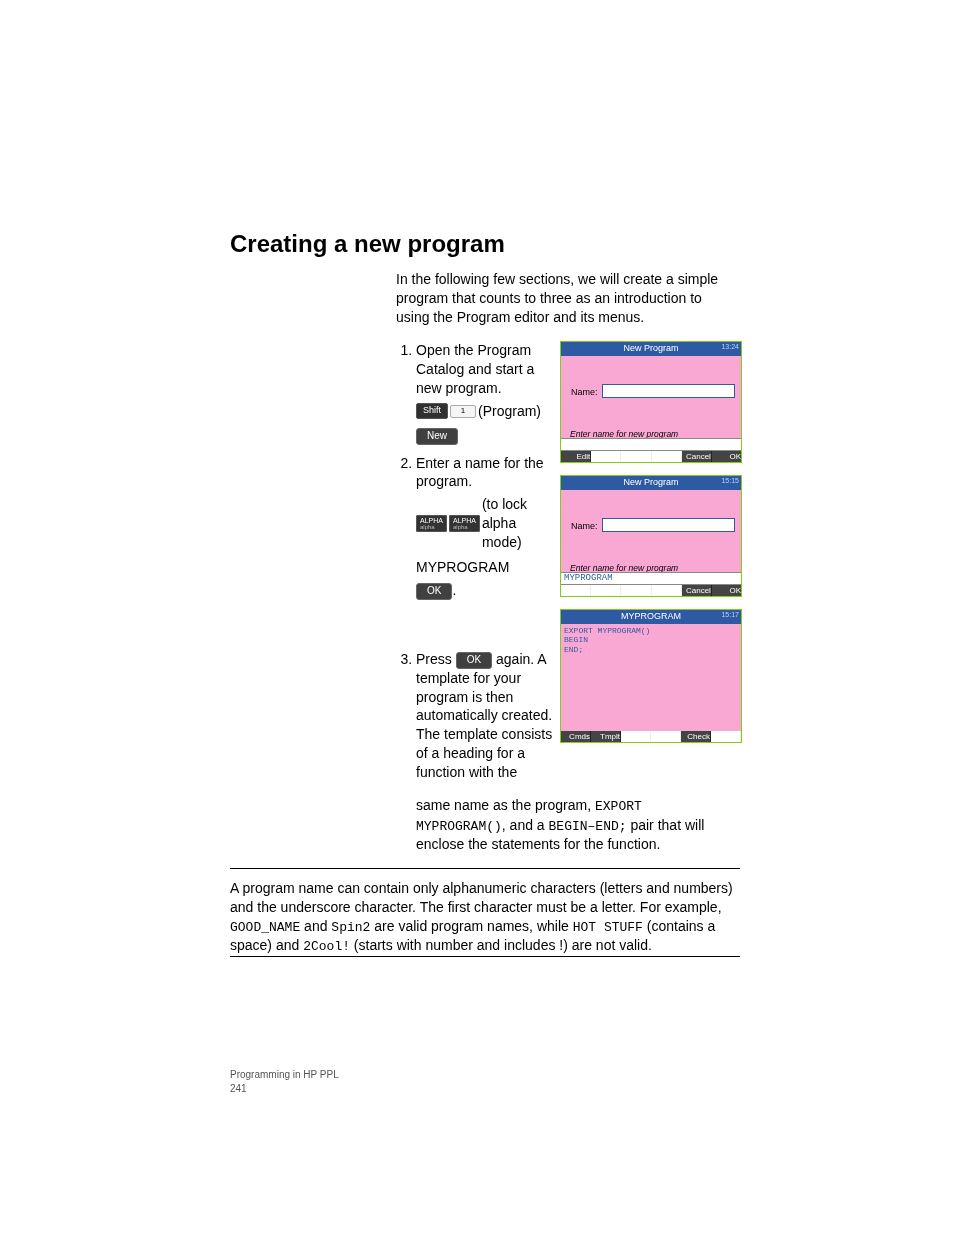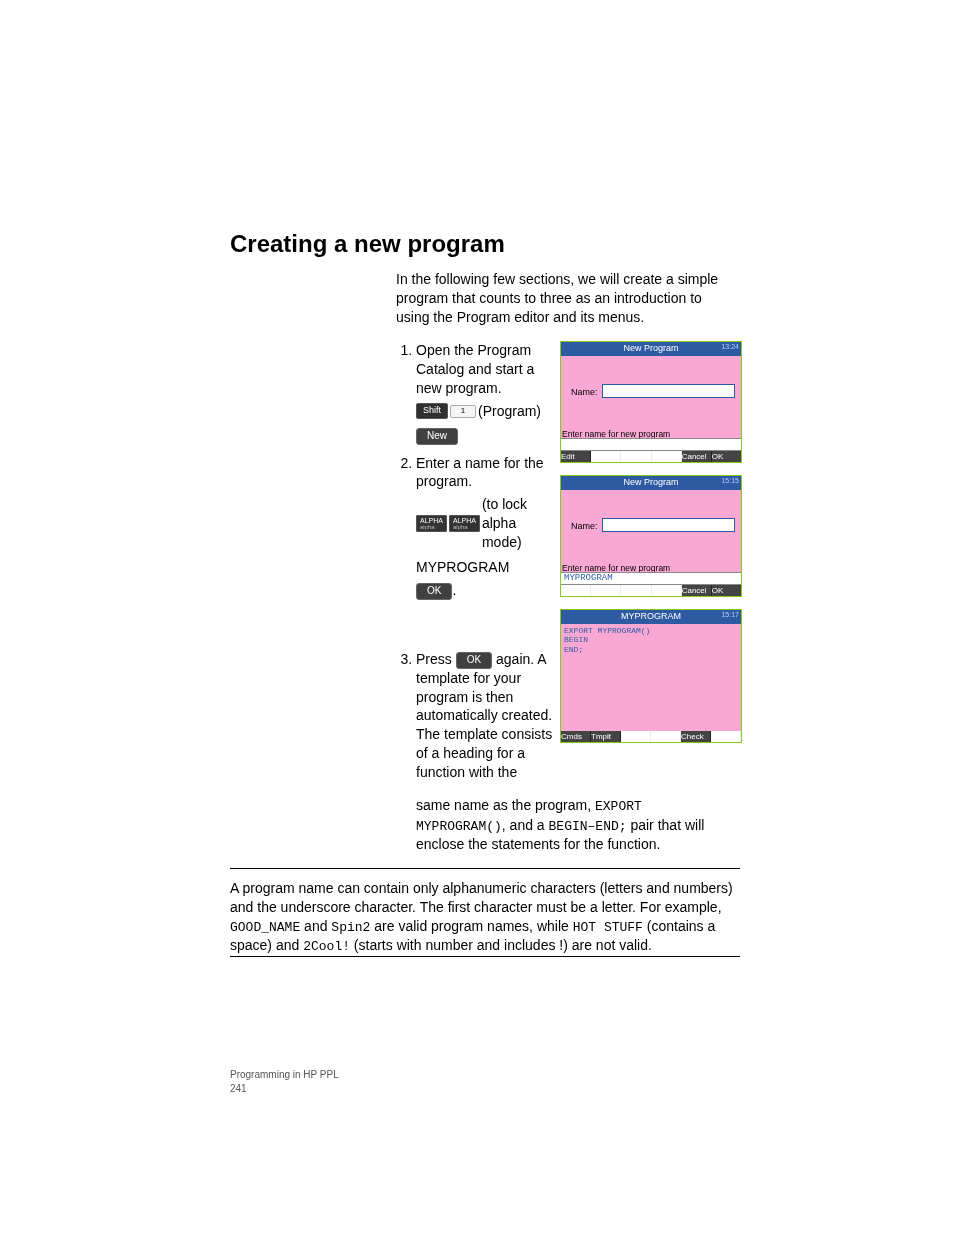--- a/index.html
+++ b/index.html
@@ -151,9 +151,10 @@
   .shot .hint {
     position: absolute;
     bottom: 12px;
-    left: 1px;
+    left: 9px;
     font-size: 8.5px;
     color: #000;
+    font-style: italic;
   }
   .shot .editline {
     position: absolute;

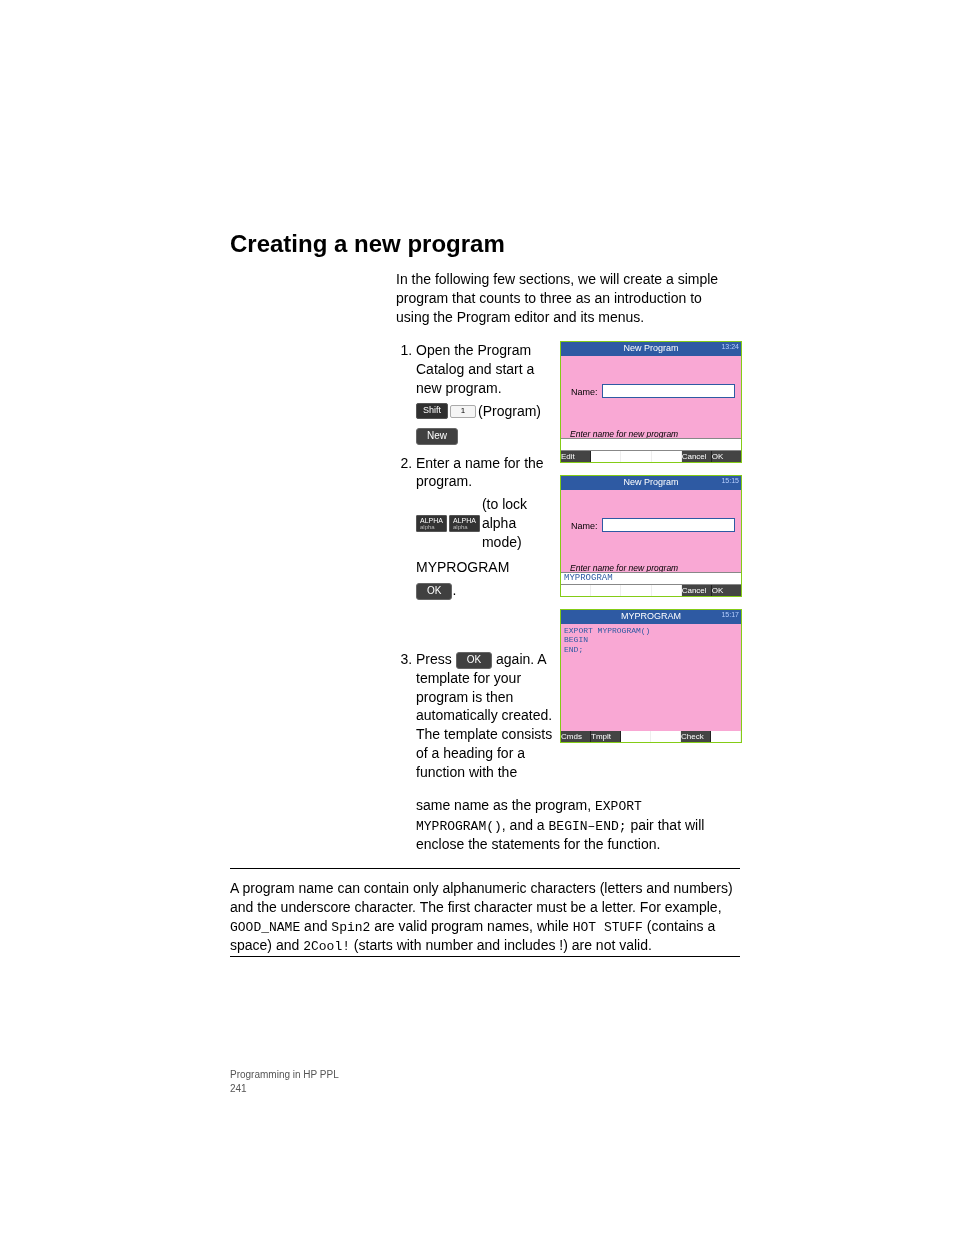--- a/index.html
+++ b/index.html
@@ -180,7 +180,7 @@
     flex: 1;
     background: #444;
     color: #fff;
-    text-align: left;
+    text-align: right;
     font-size: 8px;
     line-height: 11px;
     height: 11px;

